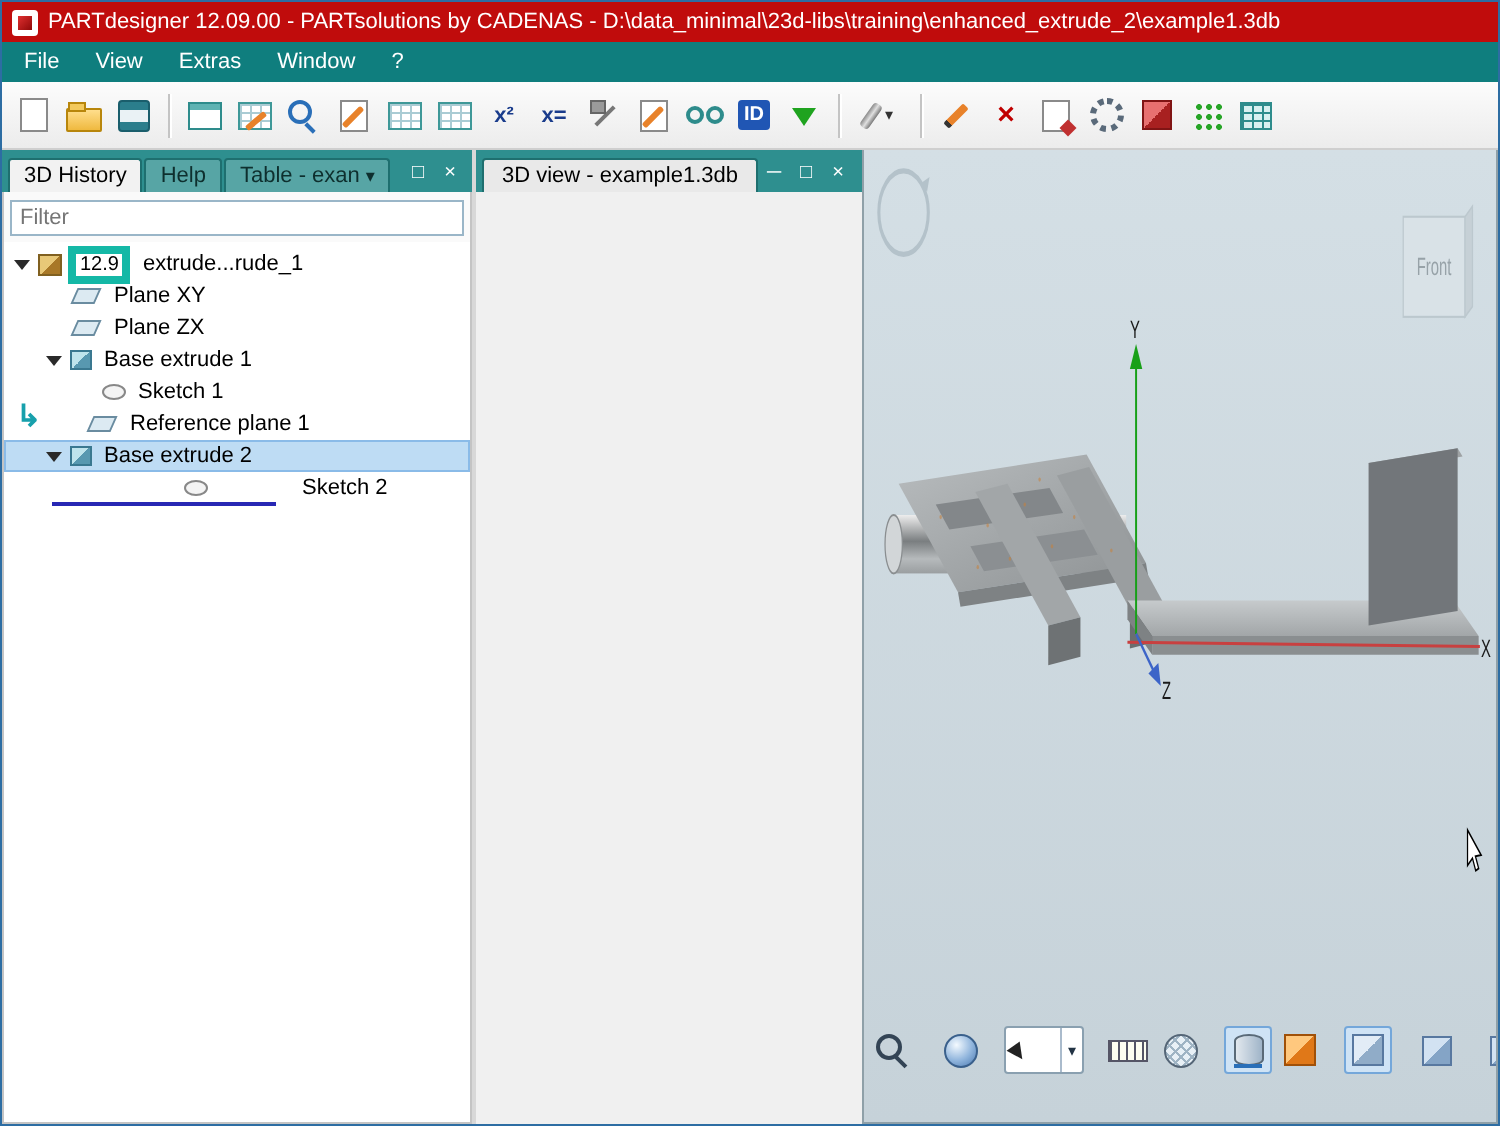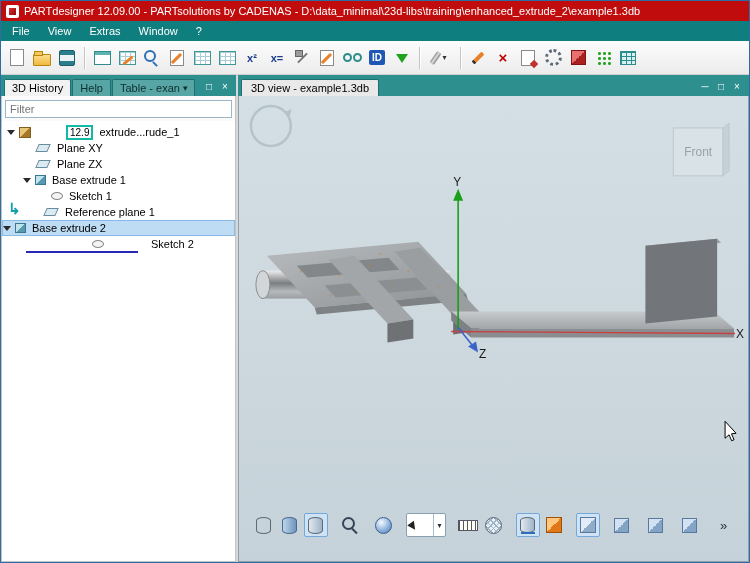--- a/index.html
+++ b/index.html
@@ -101,7 +101,7 @@
   .trow.ann-underline .ann-line { display:block; position:absolute; left:24px; top:15px; width:112px; height:2px; background:#2828B4; }
 
   
-  .right-panel { flex:1; display:flex; flex-direction:column; min-width:0; }
+  .right-panel { flex:1; display:flex; flex-direction:row; min-width:0; }
   .rp-tabs { height:21px; background:#2E8F8F; display:flex; align-items:flex-end; padding:2px 4px 0 3px; flex:0 0 auto; }
   .rtab { font-size:11px; padding:2px 9px; background:#E9E9E9; color:#000; border:1px solid #1E6F6F; border-bottom:none; border-radius:2px 2px 0 0; white-space:nowrap; }
 

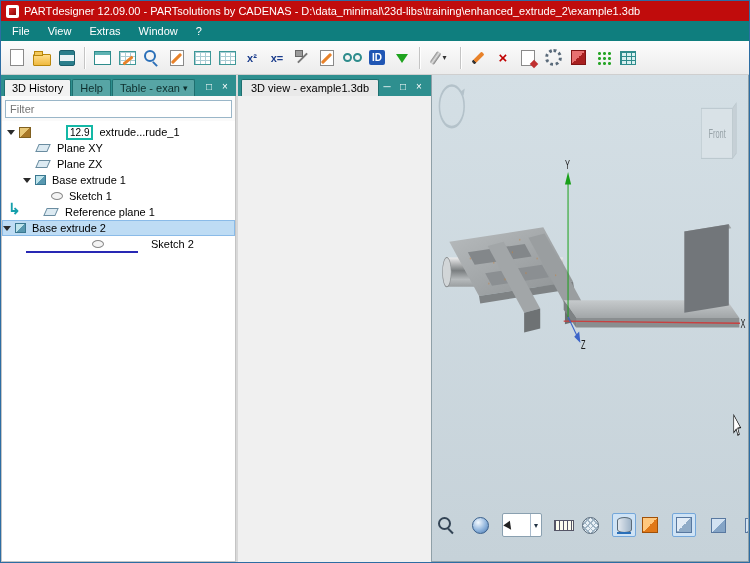--- a/index.html
+++ b/index.html
@@ -92,7 +92,7 @@
   .ticon.k-plane { width:12px; height:8px; border:1px solid #6A8CA0; background:#DCEAF2; transform:skewX(-24deg); margin:0 2px; }
   .ticon.k-extrude { width:11px; height:10px; background:linear-gradient(135deg,#BFE4EC 0 50%, #5898B0 50%); border:1px solid #3A7890; }
   .ticon.k-sketch { width:12px; height:8px; border:1px solid #888; border-radius:50%; background:#F4F4F4; }
-  .tbadge { border:2px solid #14b8a6; padding:0 2px; font-size:10px; line-height:11px; background:#fff;margin-left:32px; }
+  .tbadge { border:4px solid #14b8a6; padding:0 2px; font-size:10px; line-height:11px; background:#fff; }
   .tlabel { padding:0 3px; }
   .ann-mark { display:none; }
   .trow.ann-arrow .ann-mark { display:block; position:absolute; left:6px; top:-3px; color:#17A0AC; font-weight:bold; font-size:15px; line-height:15px; font-style:normal; }

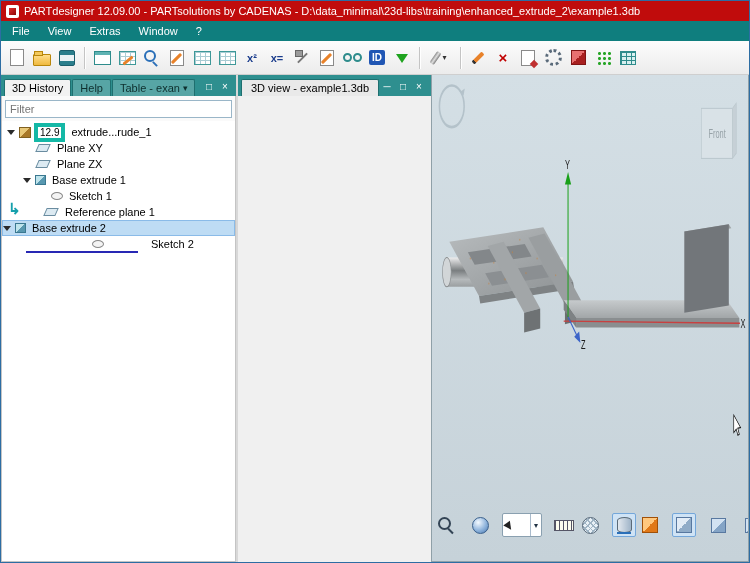--- a/index.html
+++ b/index.html
@@ -265,7 +265,7 @@
 
               <span class="tlabel">Reference plane 1</span>
             </div>
-            <div class="trow selected expanded" style="">
+            <div class="trow selected expanded" style="padding-left: 20px;">
 
               <span class="texp"></span>
               <span class="ticon k-extrude"></span>

